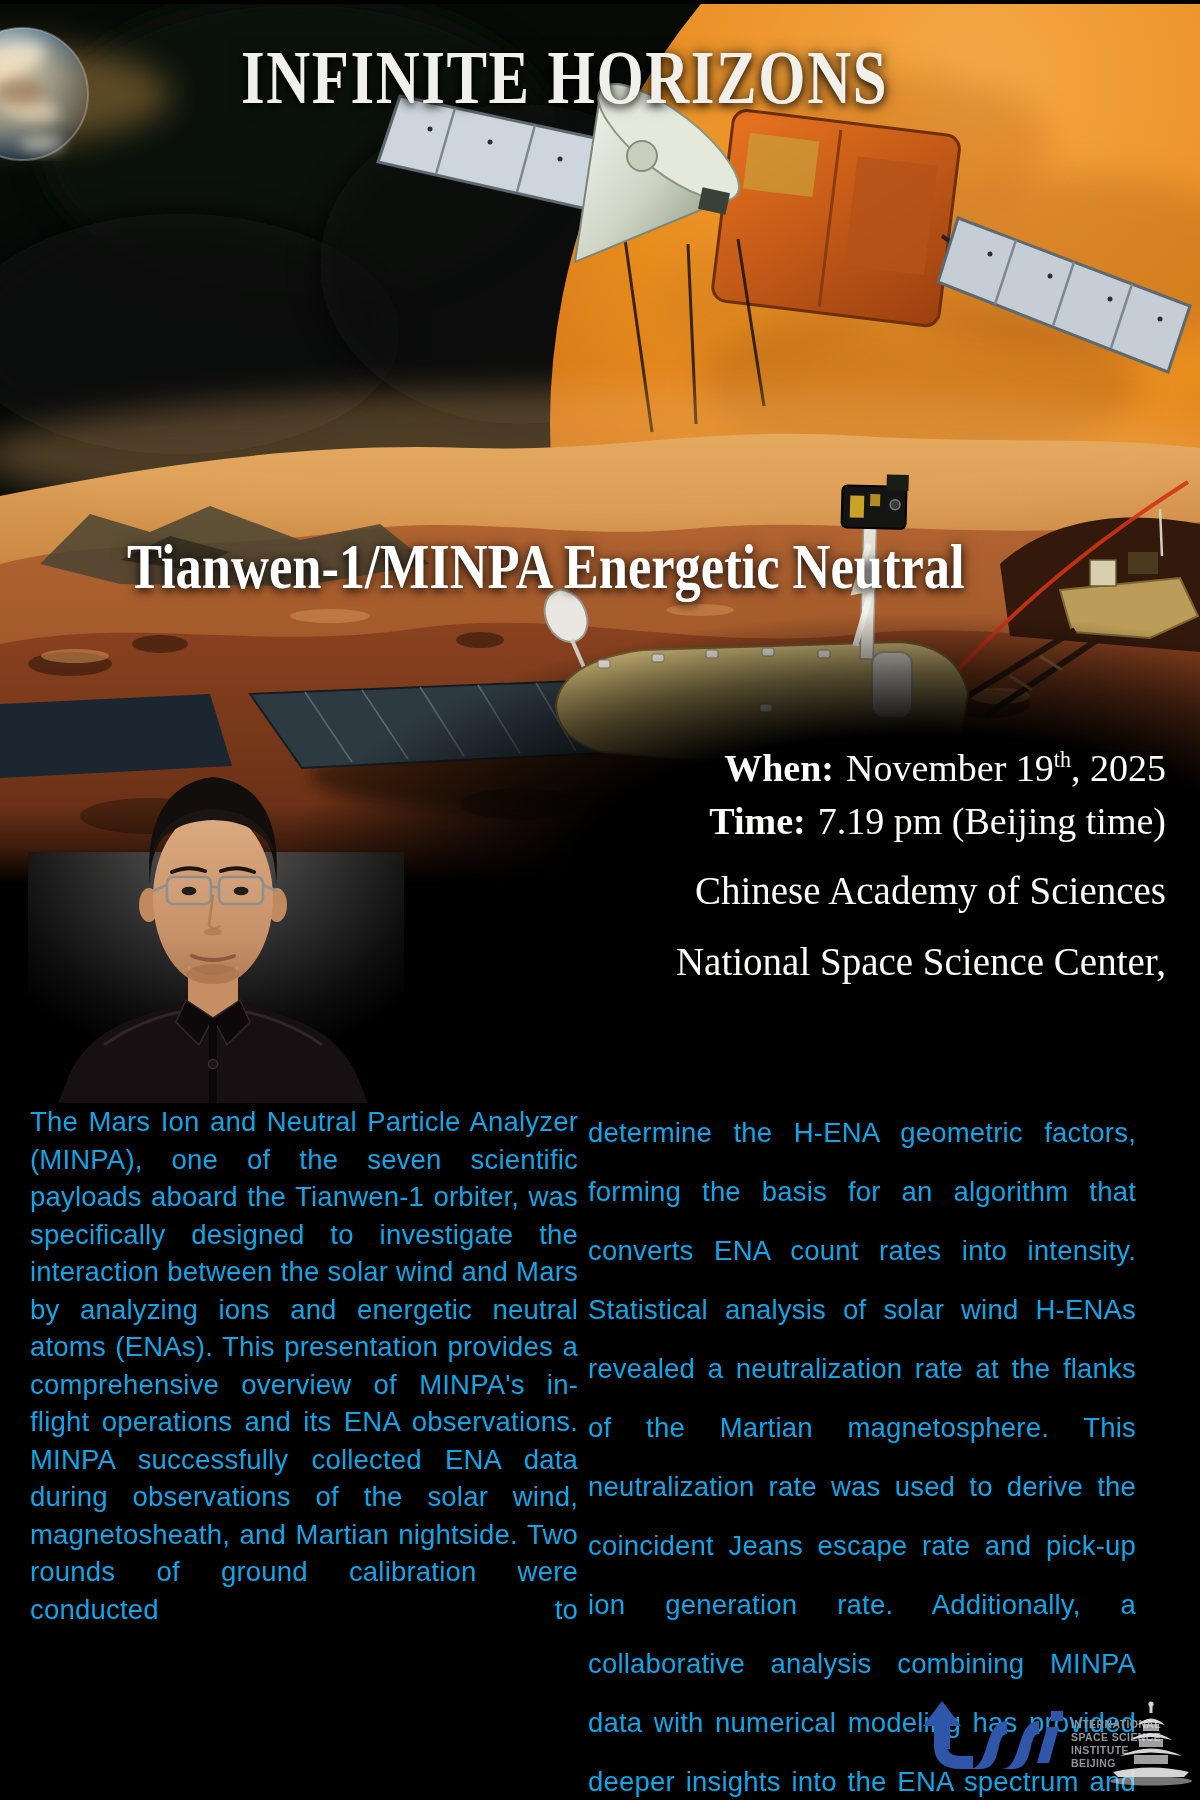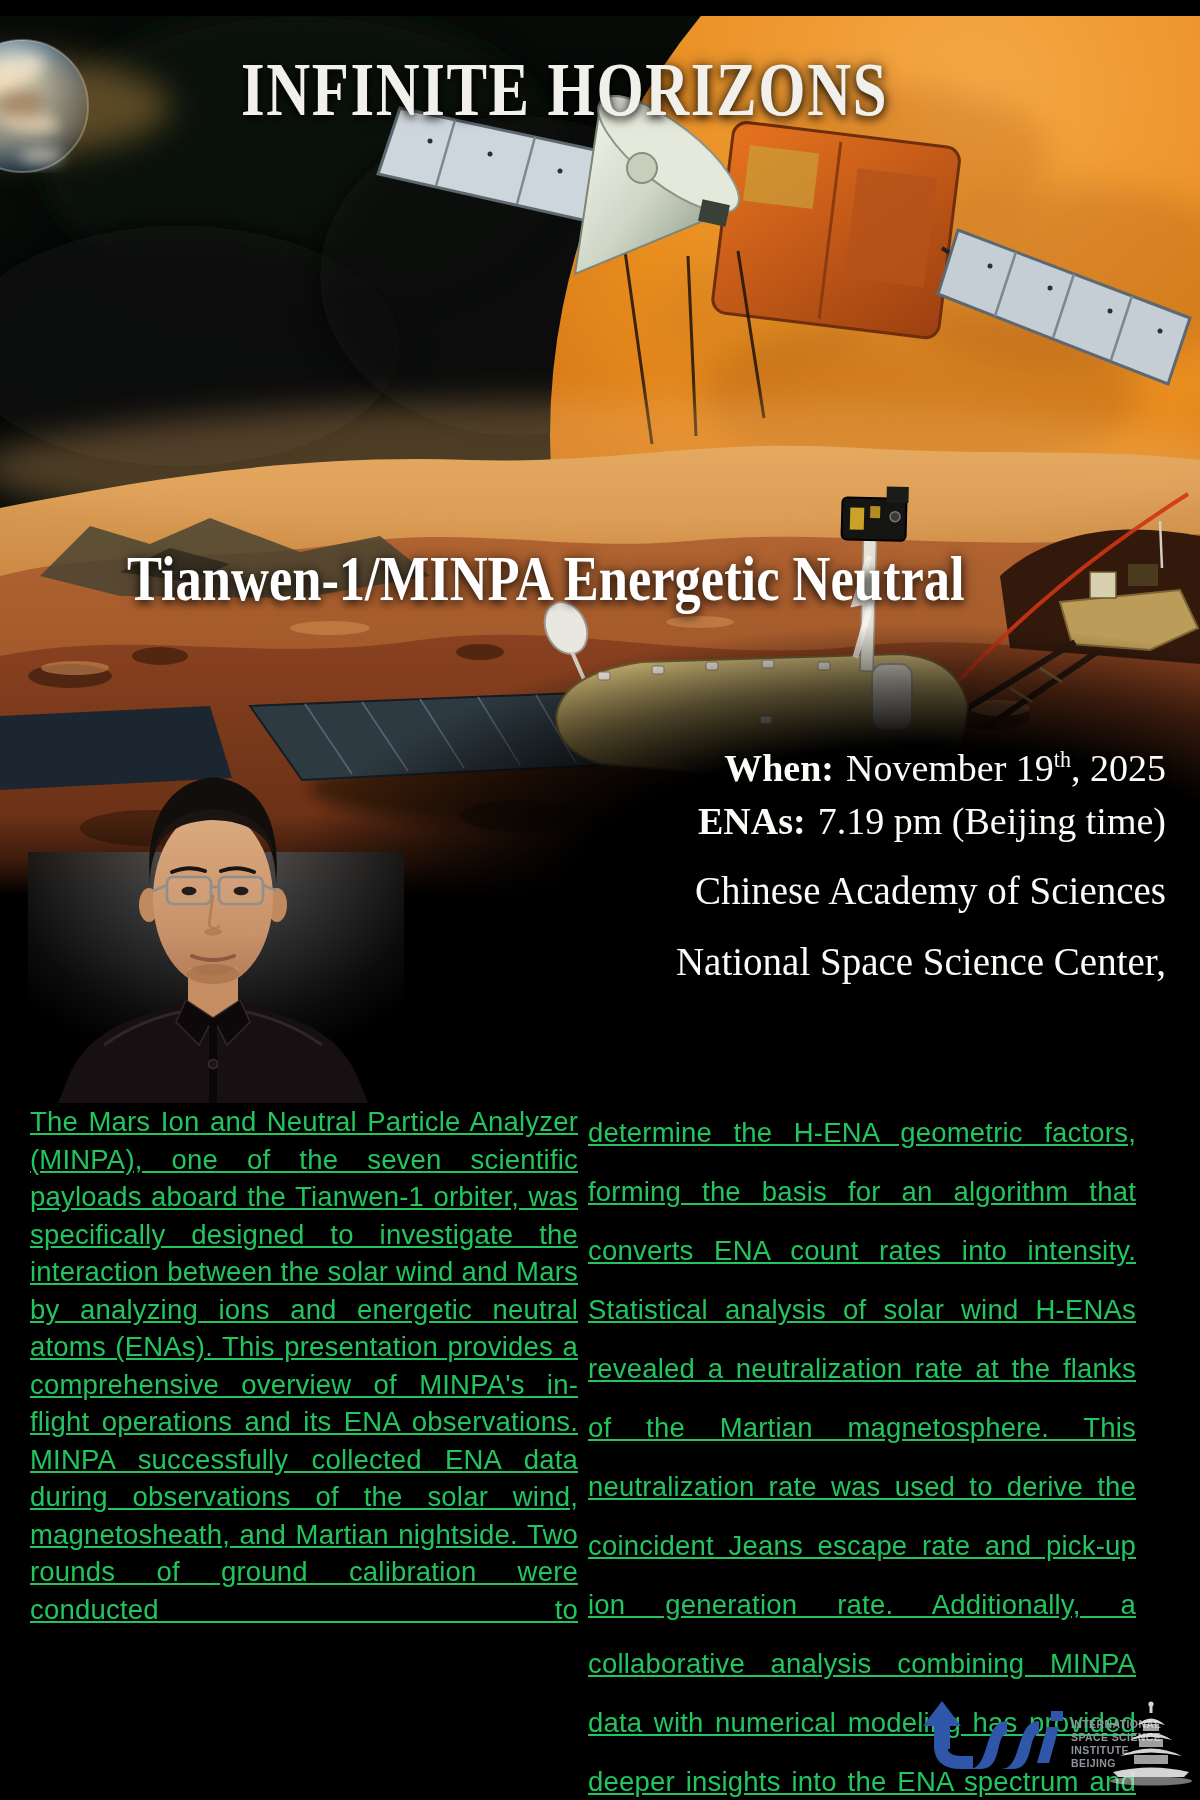--- a/index.html
+++ b/index.html
@@ -7,7 +7,7 @@
     position:relative;width:1200px;height:1800px;background:#000;overflow:hidden;
     font-family:"Liberation Serif","DejaVu Serif",serif;
   }
-  .hero{position:absolute;left:0;top:16px;width:1200px;height:880px;font-family:Liberation Serif, serif;}
+  .hero{position:absolute;left:0;top:4px;width:1200px;height:880px;font-family:Liberation Serif, serif;}
   .series-title{
     position:absolute;left:0;top:30px;width:1128px;text-align:center;
     color:#f2f0ea;font-weight:bold;font-size:76px;letter-spacing:2px;

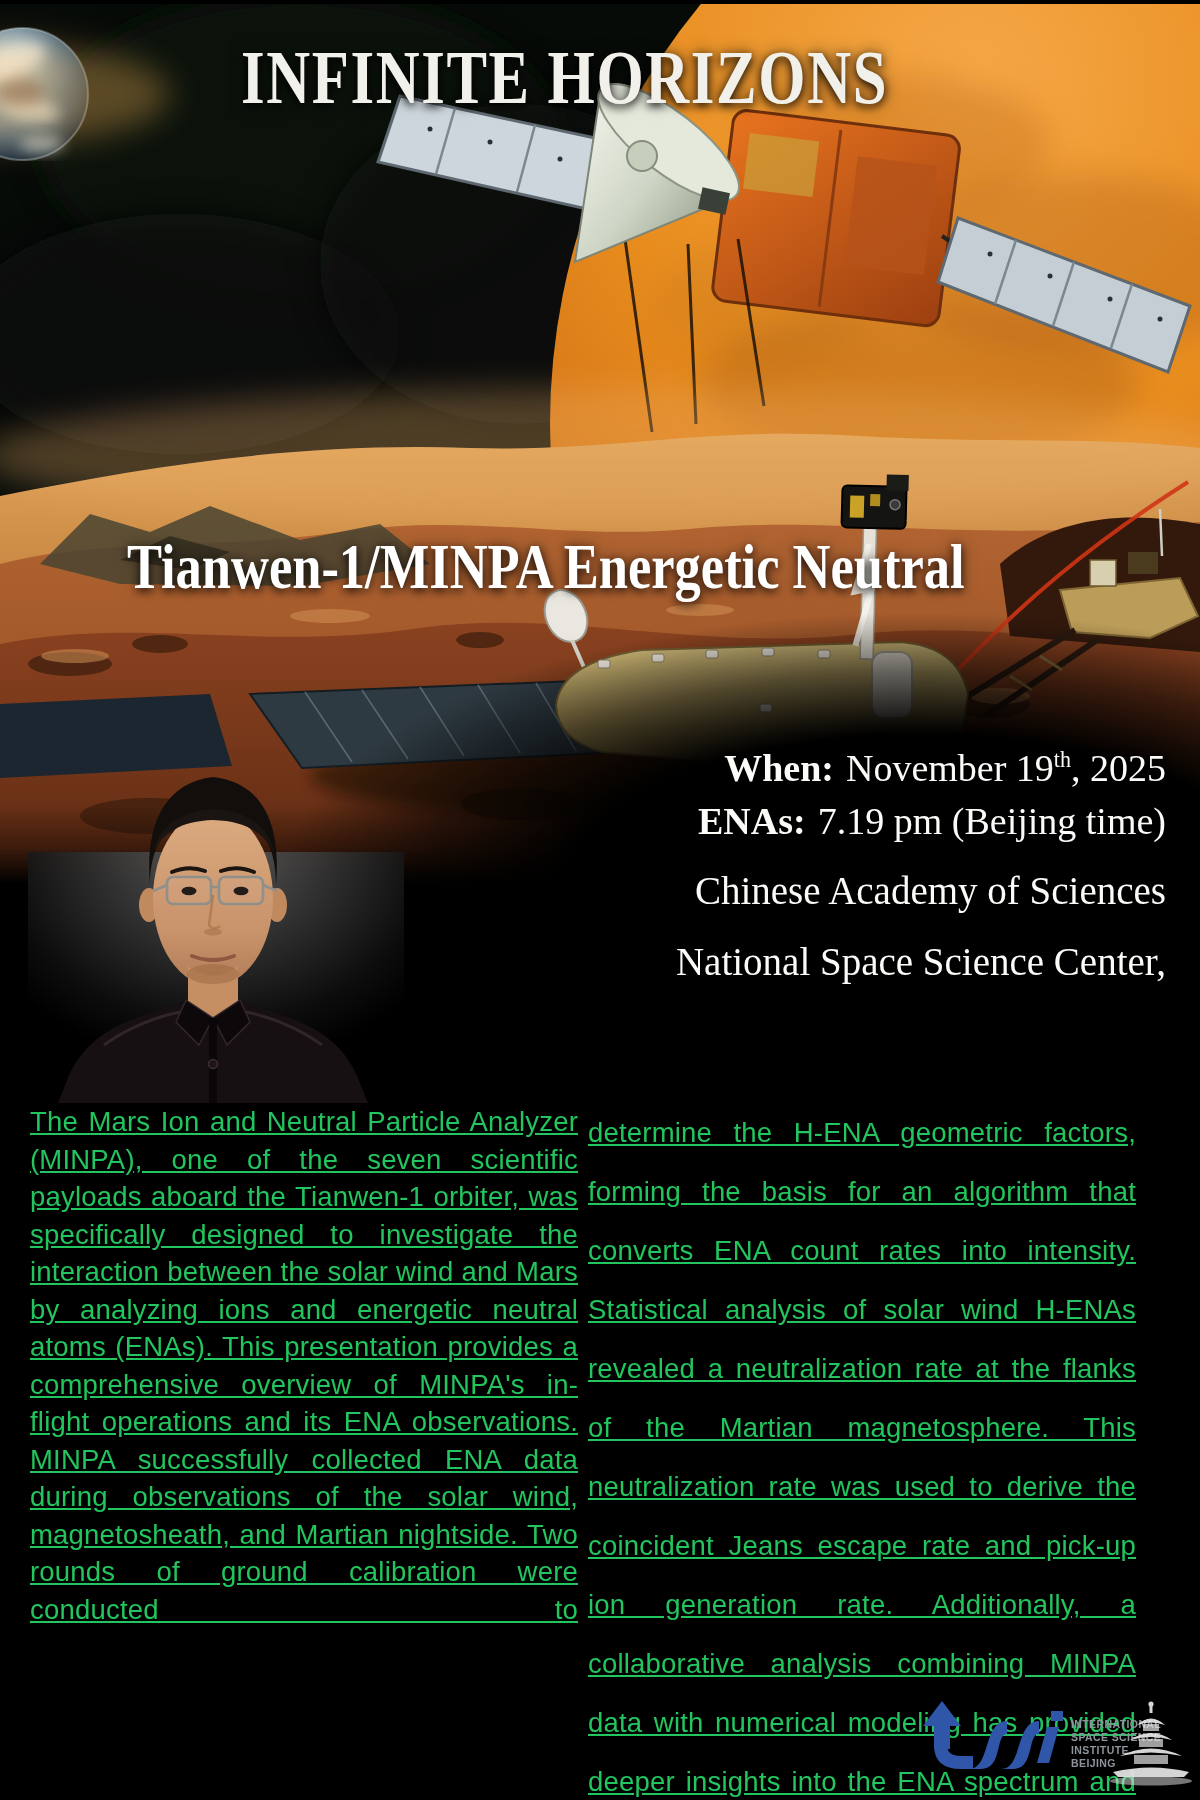--- a/index.html
+++ b/index.html
@@ -289,7 +289,7 @@
       <span class="lbl">When:</span><span>November 19</span><sup>th</sup><span>, 2025</span>
     </div>
     <div class="d-line">
-      <span class="lbl">ENAs:</span><span>7.19 pm (Beijing time)</span>
+      <span class="lbl">Time:</span><span>7.19 pm (Beijing time)</span>
     </div>
     <div class="d-line aff">Chinese Academy of Sciences</div>
     <div class="d-line aff">National Space Science Center,</div>

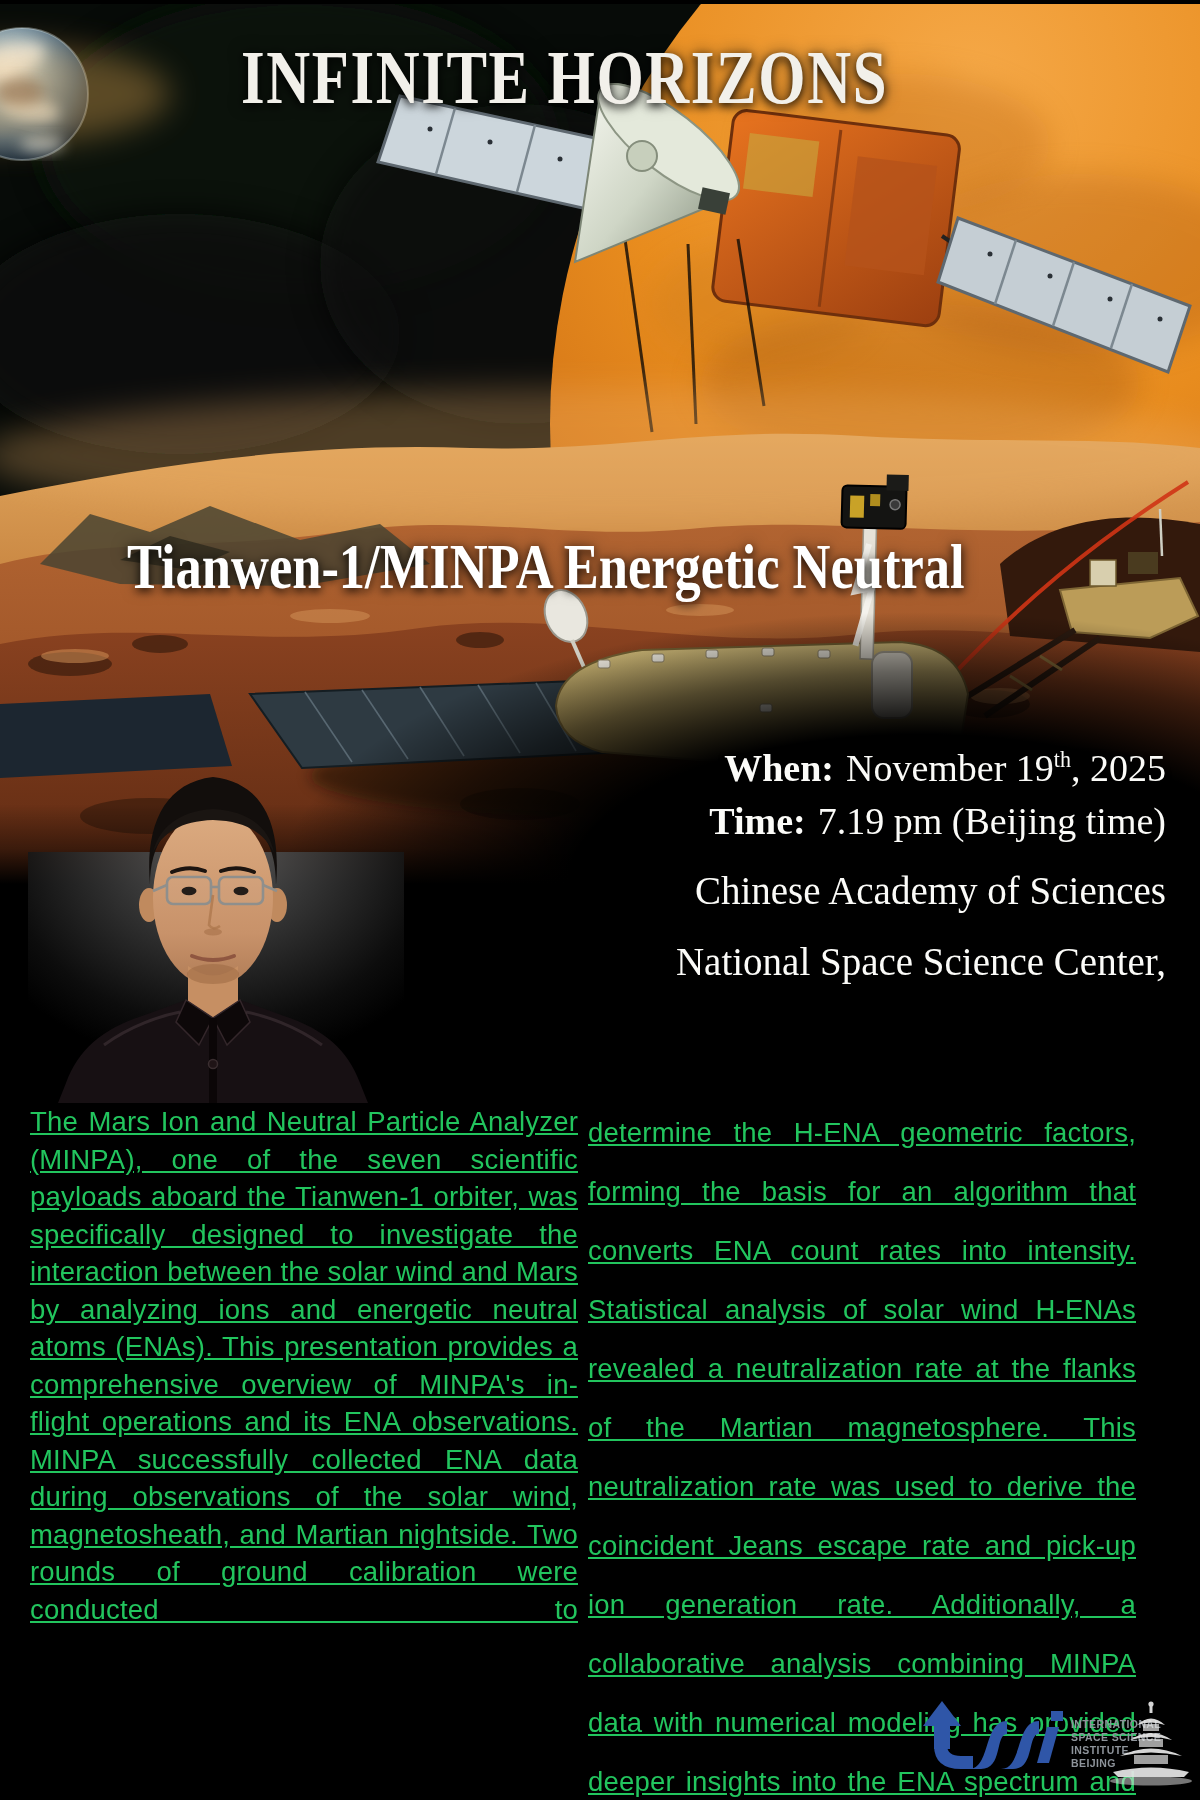--- a/index.html
+++ b/index.html
@@ -38,9 +38,9 @@
   }
   .person{position:absolute;left:50px;top:733px;width:350px;height:370px;z-index:4;}
   .abstract-col{
-    position:absolute;top:1103px;width:548px;color:#22c55e;z-index:5;
+    position:absolute;top:1103px;width:548px;color:#0ea5e9;z-index:5;
     font-family:"Liberation Sans","DejaVu Sans",sans-serif;
-    font-size:27.5px;text-align:justify;letter-spacing:.2px;text-decoration:underline;
+    font-size:27.5px;text-align:justify;letter-spacing:.2px;
   }
   .col-left{left:30px;line-height:37.5px;text-align-last:justify;}
   .col-right{left:588px;line-height:59px;}

